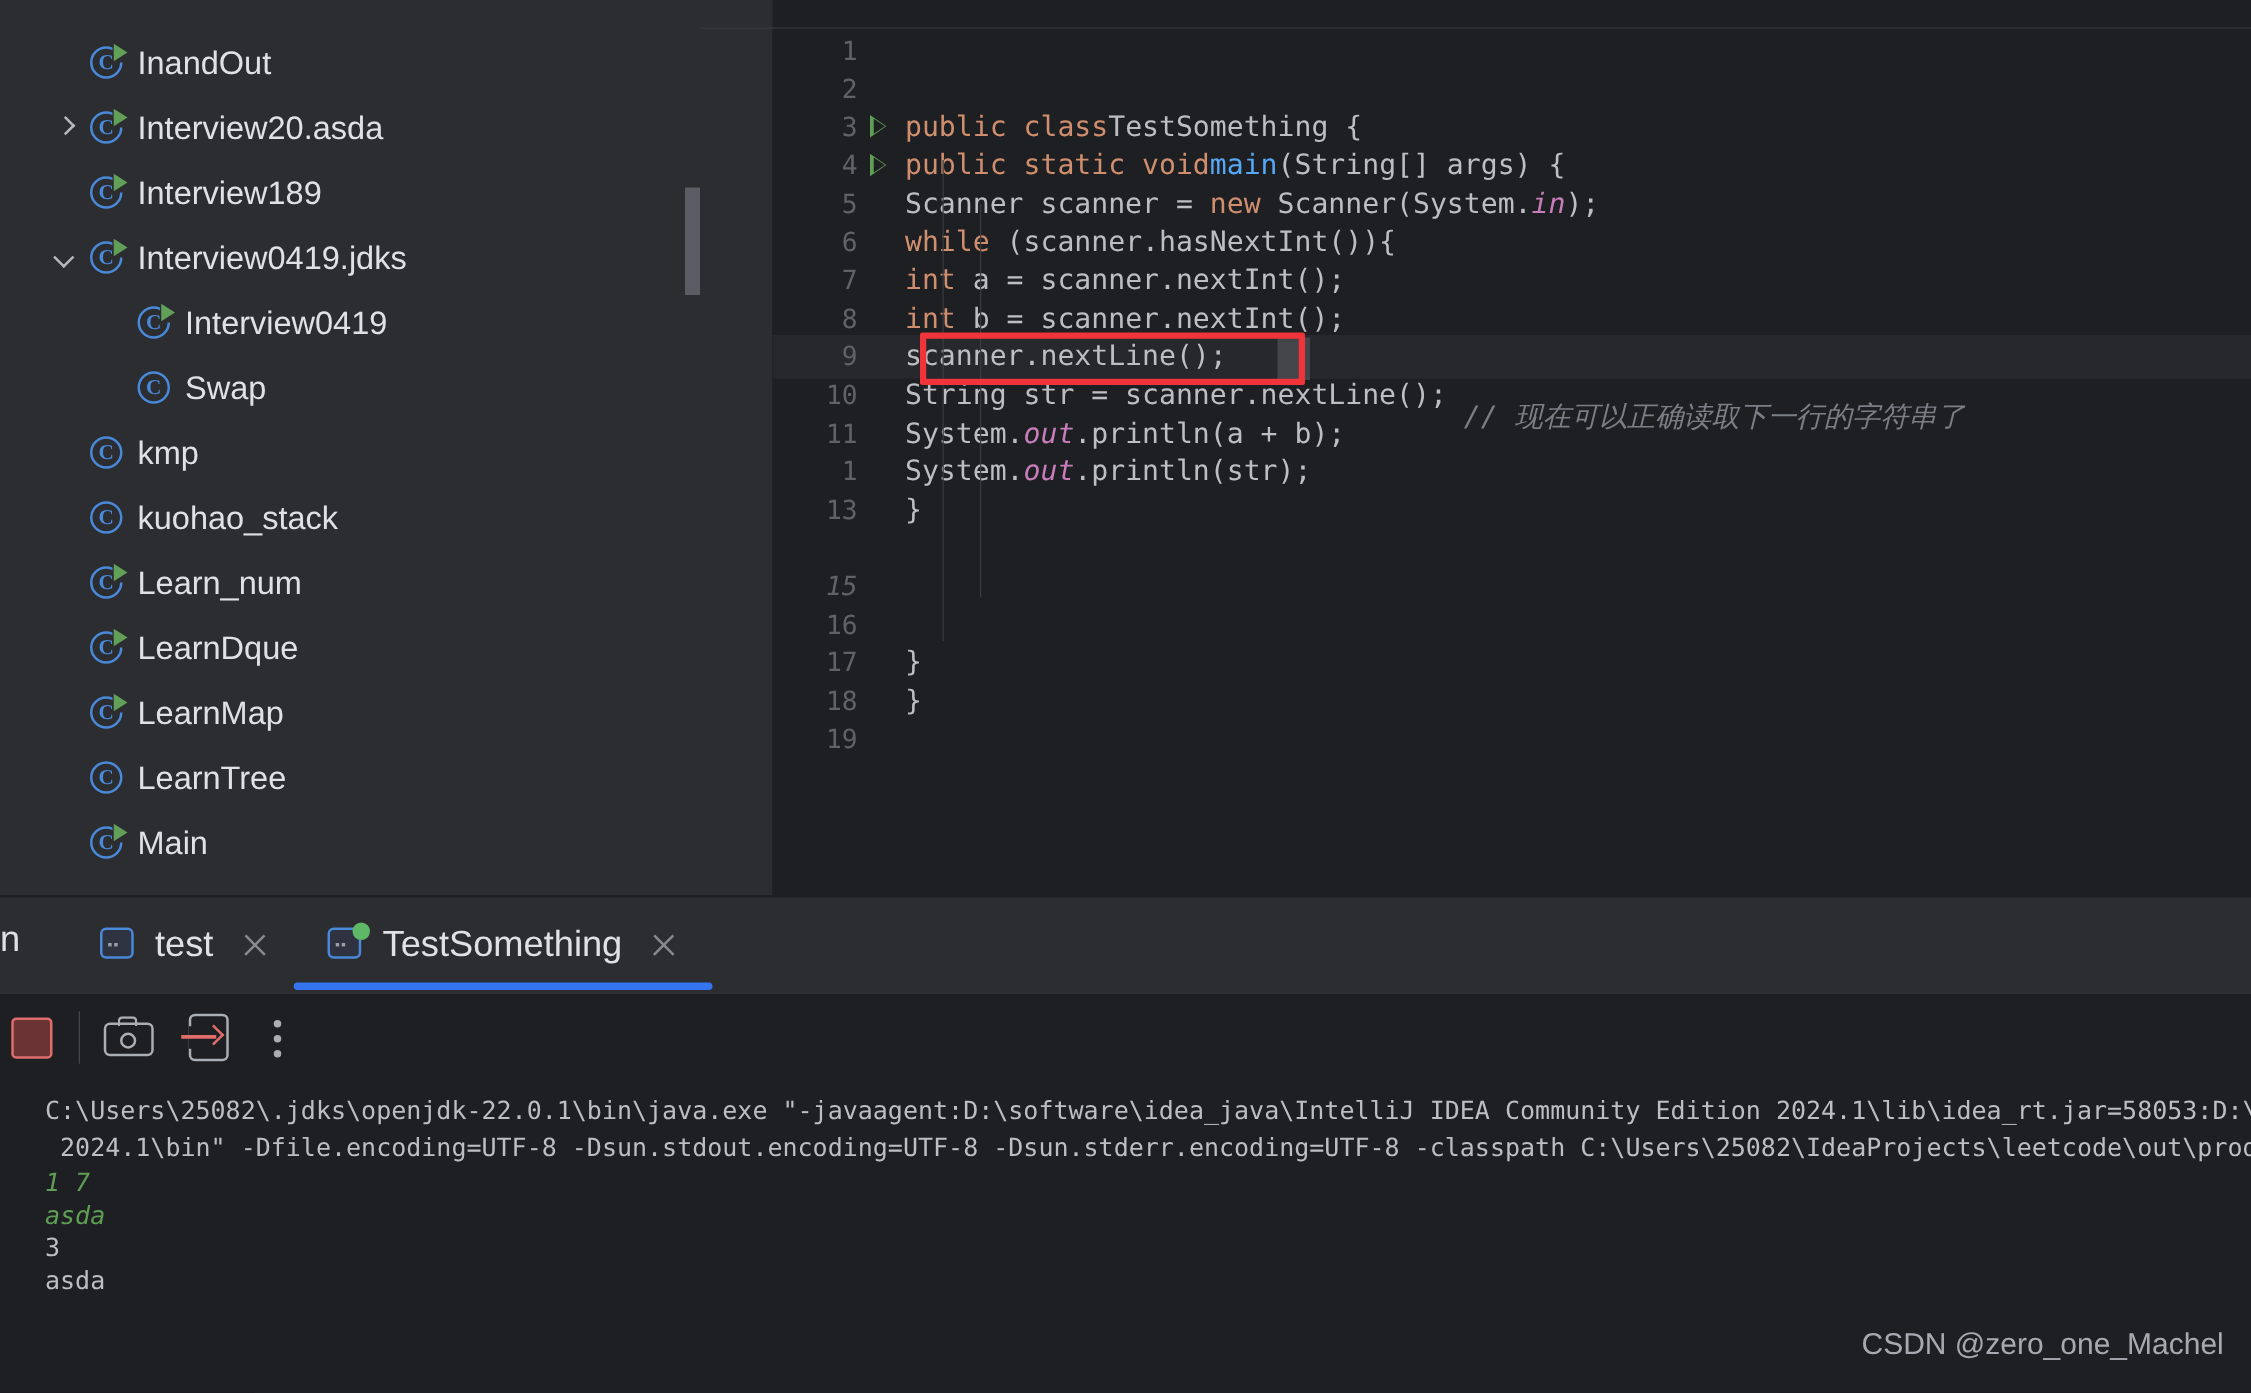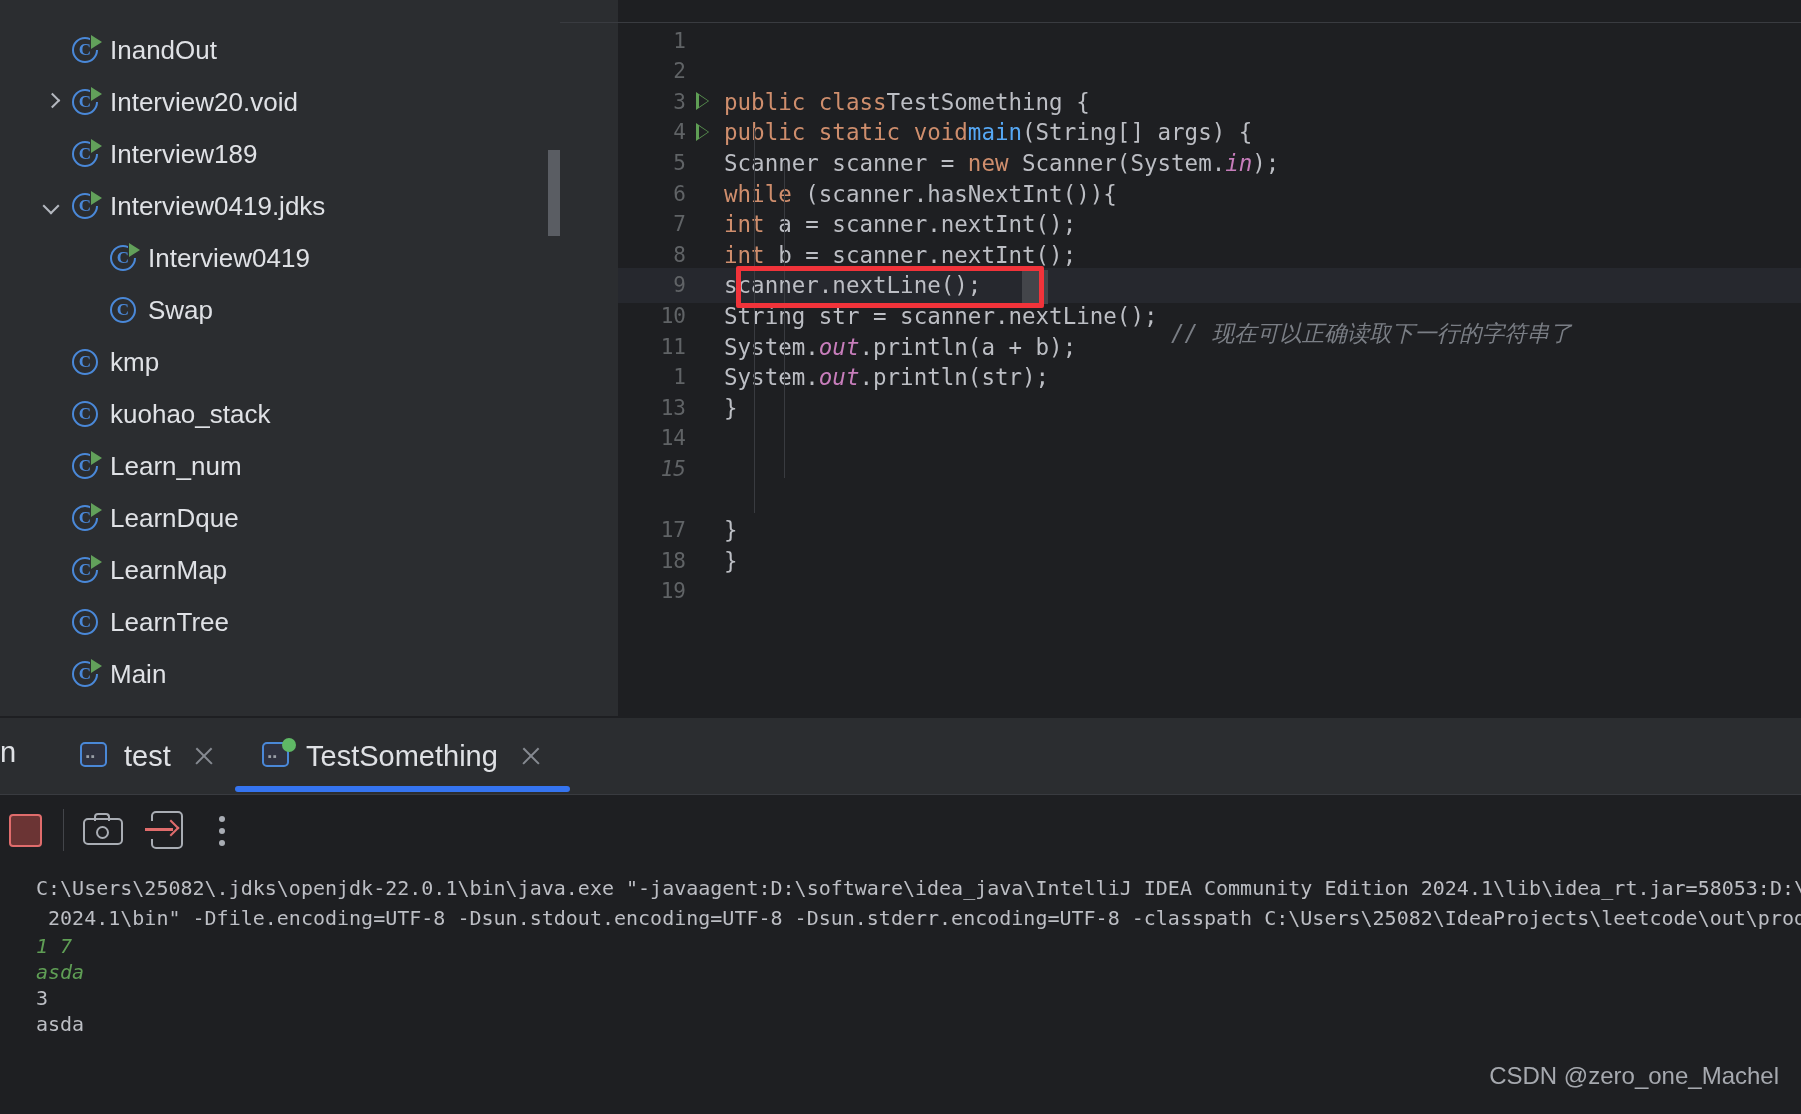--- a/index.html
+++ b/index.html
@@ -281,7 +281,7 @@
               <div class="playbg"></div>
               <div class="play"></div>
             </div>
-            <div class="tree-label">Interview20.void</div>
+            <div class="tree-label">Interview20.asda</div>
           </div>
           <div class="tree-row">
             <div class="arrow none"></div>

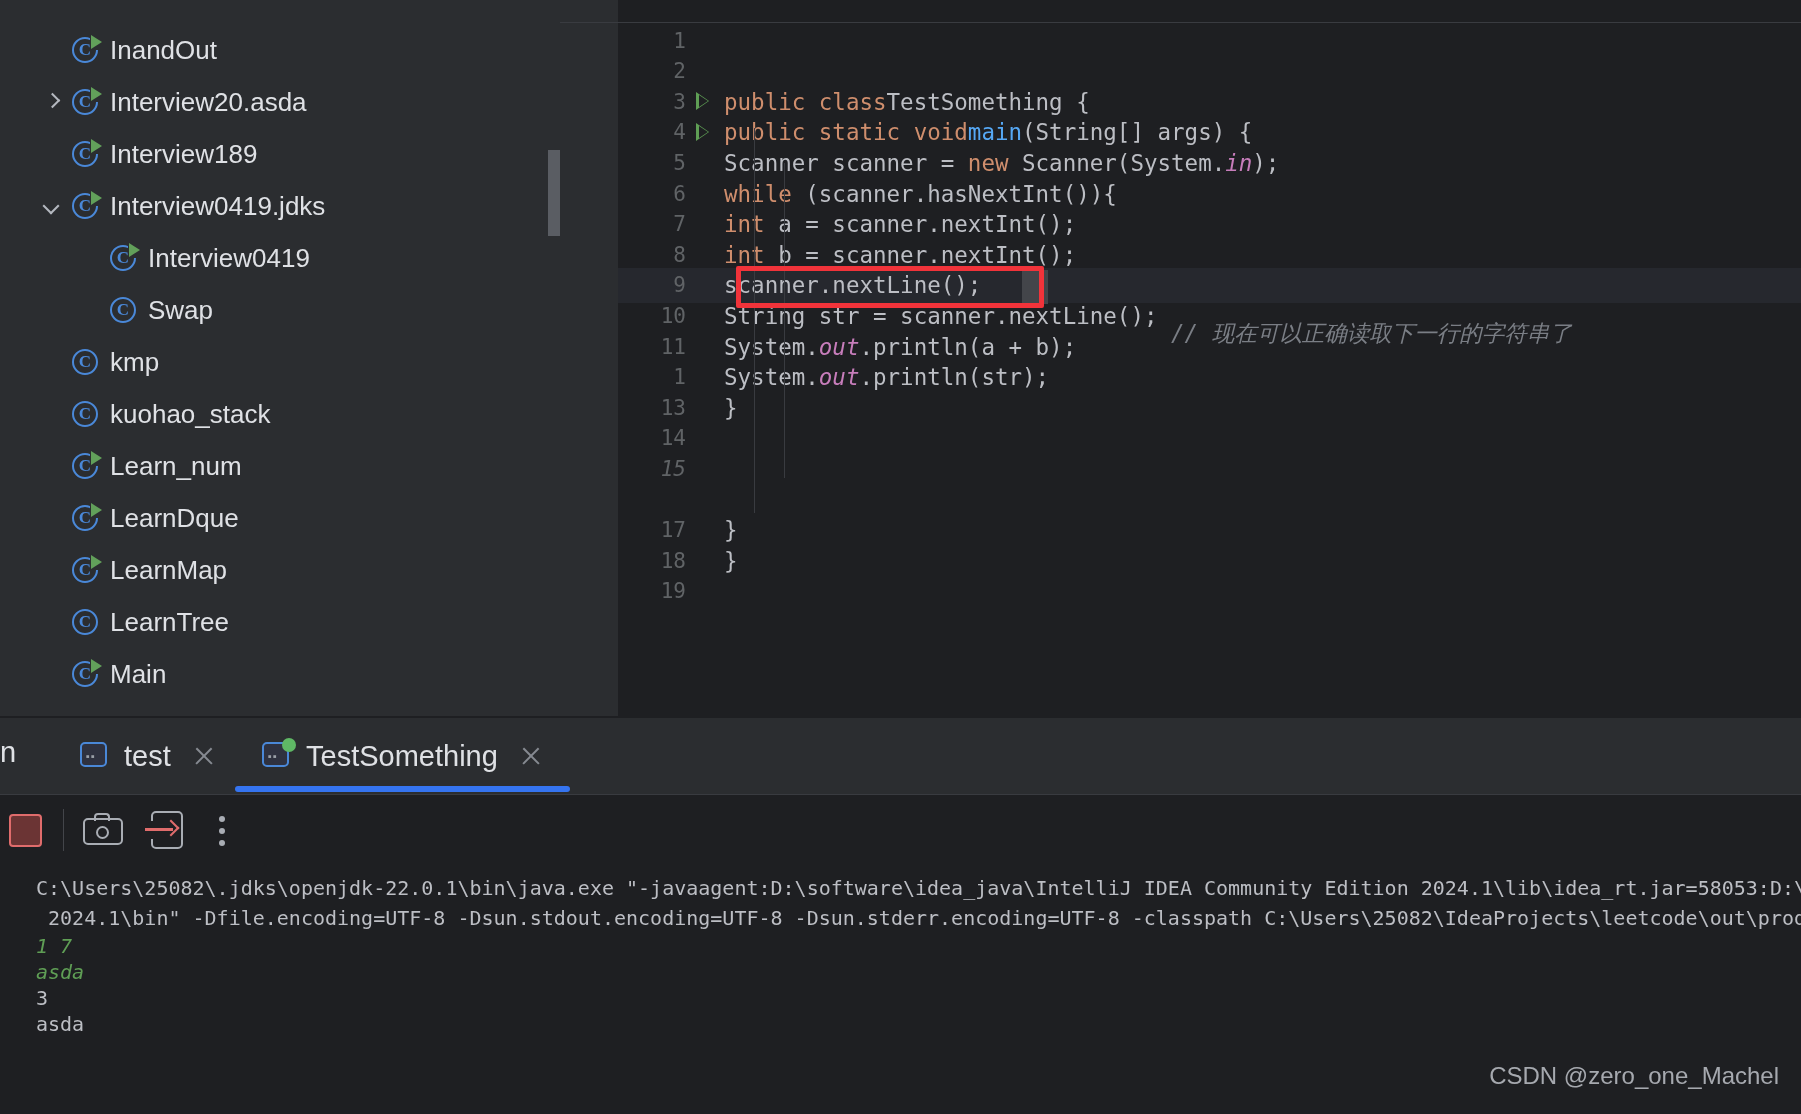--- a/index.html
+++ b/index.html
@@ -451,10 +451,6 @@
               <div class="lnum">13</div>
               <div class="code">        <span class="plain">}</span></div>
             </div>
-            <div class="line" style="top: 397.8px;">
-              <div class="lnum">14</div>
-              <div class="code"></div>
-            </div>
             <div class="line" style="top: 428.4px; font-style: italic;">
               <div class="lnum">15</div>
               <div class="code"></div>

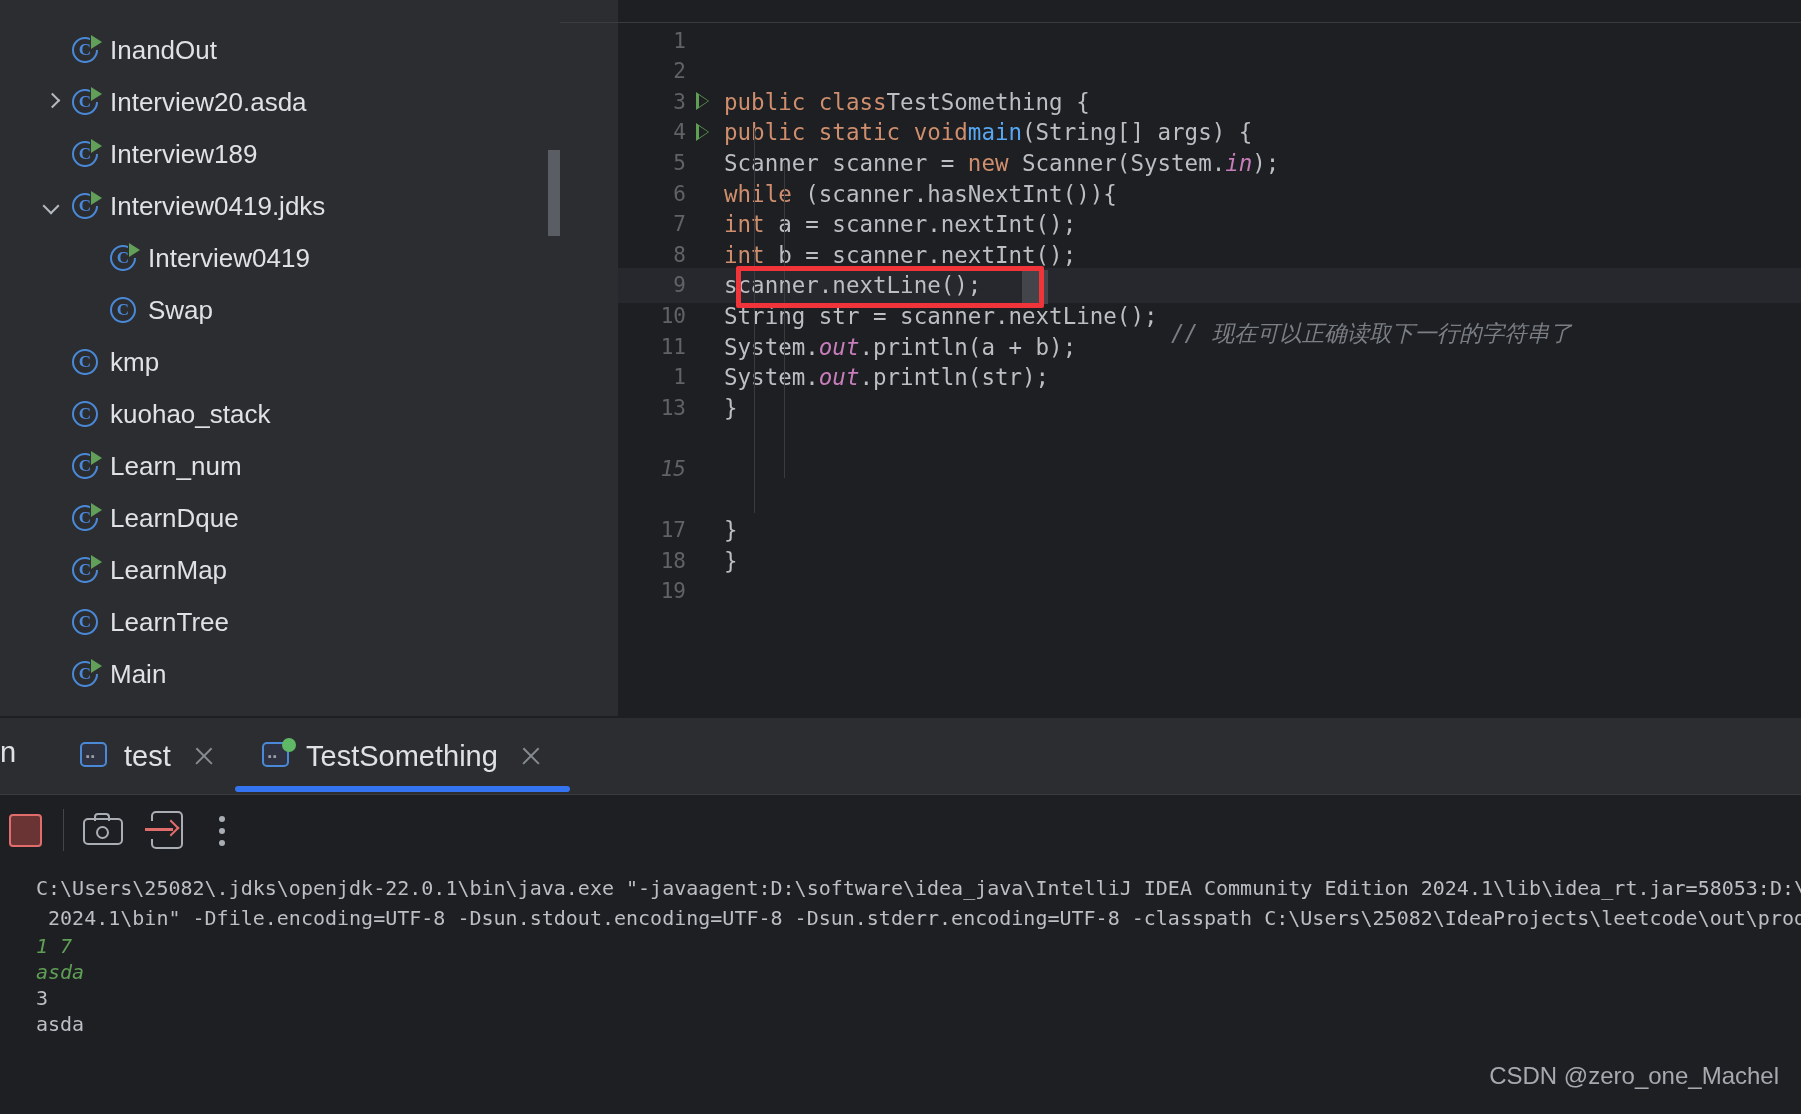--- a/index.html
+++ b/index.html
@@ -455,6 +455,10 @@
               <div class="lnum">15</div>
               <div class="code"></div>
             </div>
+            <div class="line" style="top: 459px;">
+              <div class="lnum">16</div>
+              <div class="code"></div>
+            </div>
             <div class="line" style="top: 489.6px;">
               <div class="lnum">17</div>
               <div class="code">    <span class="plain">}</span></div>

